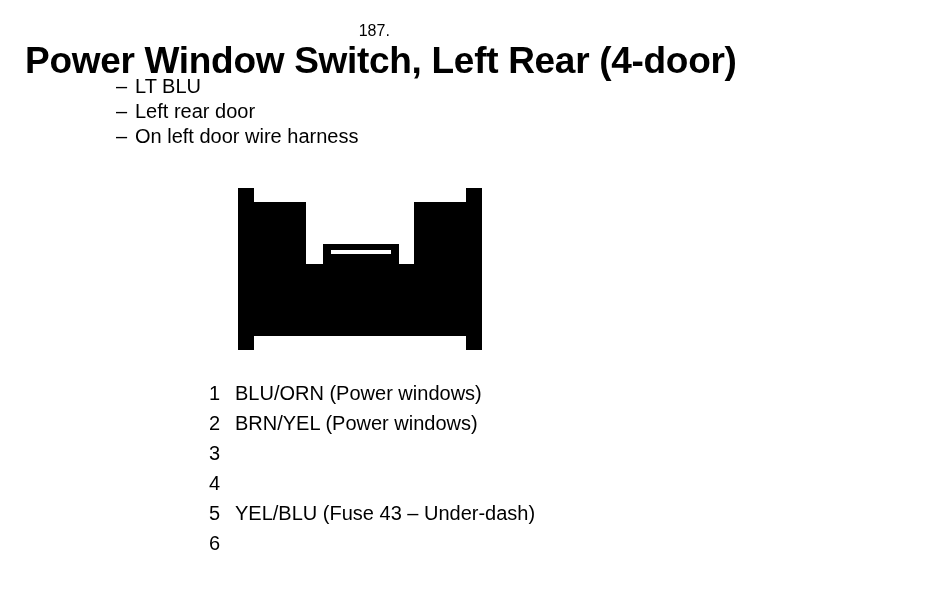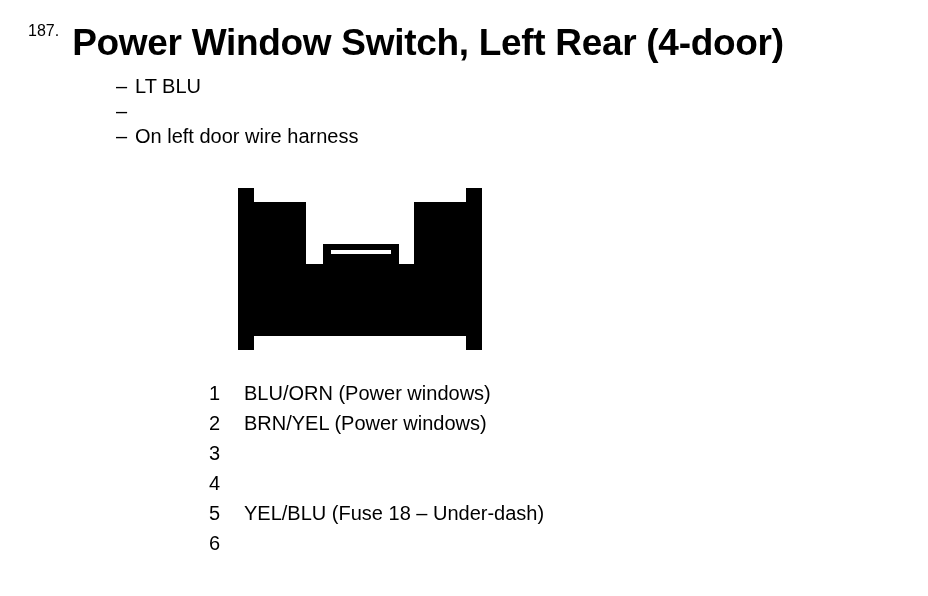--- a/index.html
+++ b/index.html
@@ -19,11 +19,12 @@
   
   #title-row {
     position: absolute;
-    left: 28px;
+    left: 12px;
     top: 22px;
     display: flex;
-    align-items: flex-start;
+    align-items: center;
     white-space: nowrap;
+    flex-direction: column;
   }
   #title-text {
     font-size: 37px;

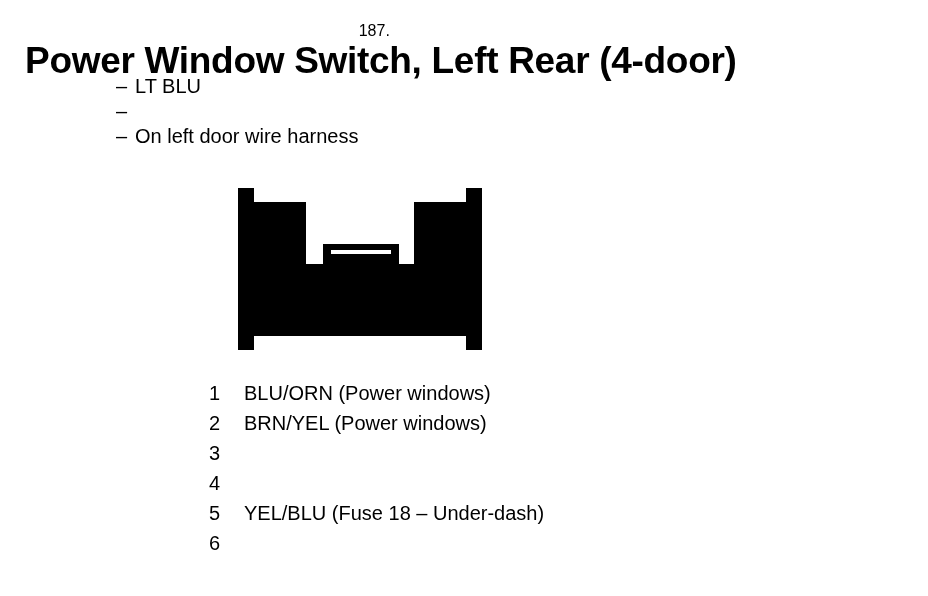--- a/index.html
+++ b/index.html
@@ -107,6 +107,7 @@
   </div>
   <div class="attr-line">
     <span class="attr-dash">–</span>
+    <span>Left rear door</span>
   </div>
   <div class="attr-line">
     <span class="attr-dash">–</span>

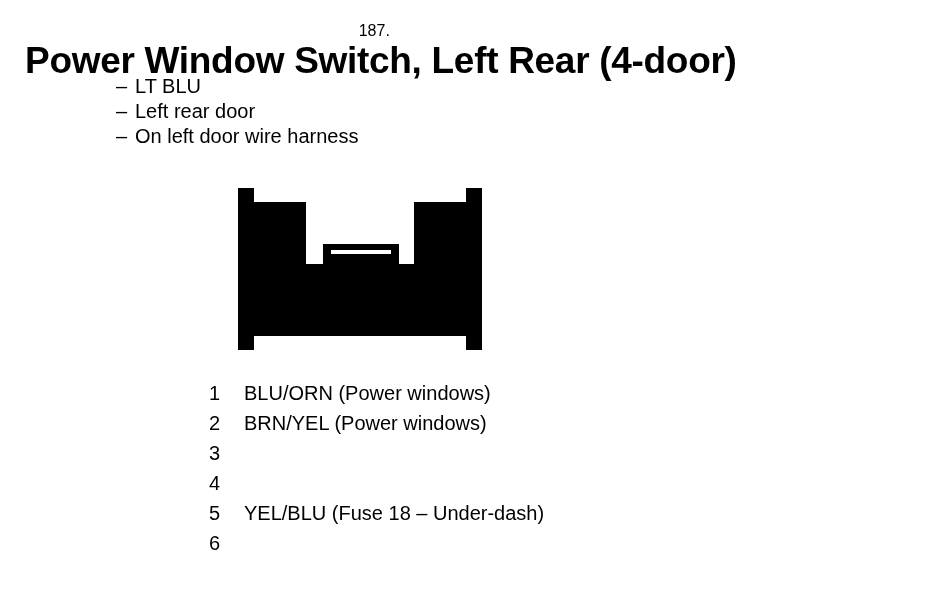--- a/index.html
+++ b/index.html
@@ -89,7 +89,7 @@
     text-align: right;
   }
   .legend-desc {
-    margin-left: 24px;
+    margin-left: 15px;
   }
 </style>
 </head>

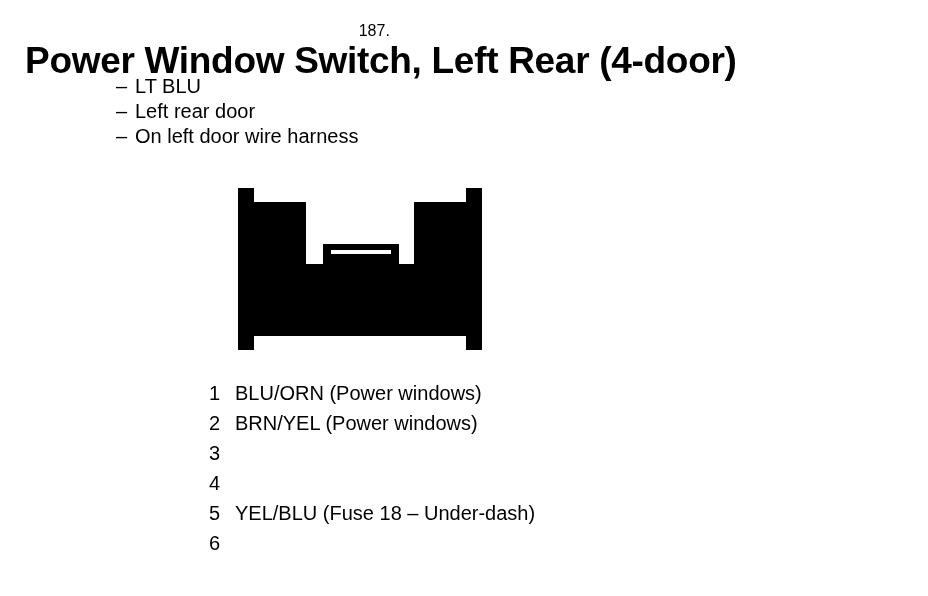--- a/index.html
+++ b/index.html
@@ -175,7 +175,7 @@
   </div>
   <div class="legend-row">
     <span class="legend-pin">5</span>
-    <span class="legend-desc">YEL/BLU (Fuse 18 – Under-dash)</span>
+    <span class="legend-desc">YEL/BLU (Fuse 43 – Under-dash)</span>
   </div>
   <div class="legend-row">
     <span class="legend-pin">6</span>

